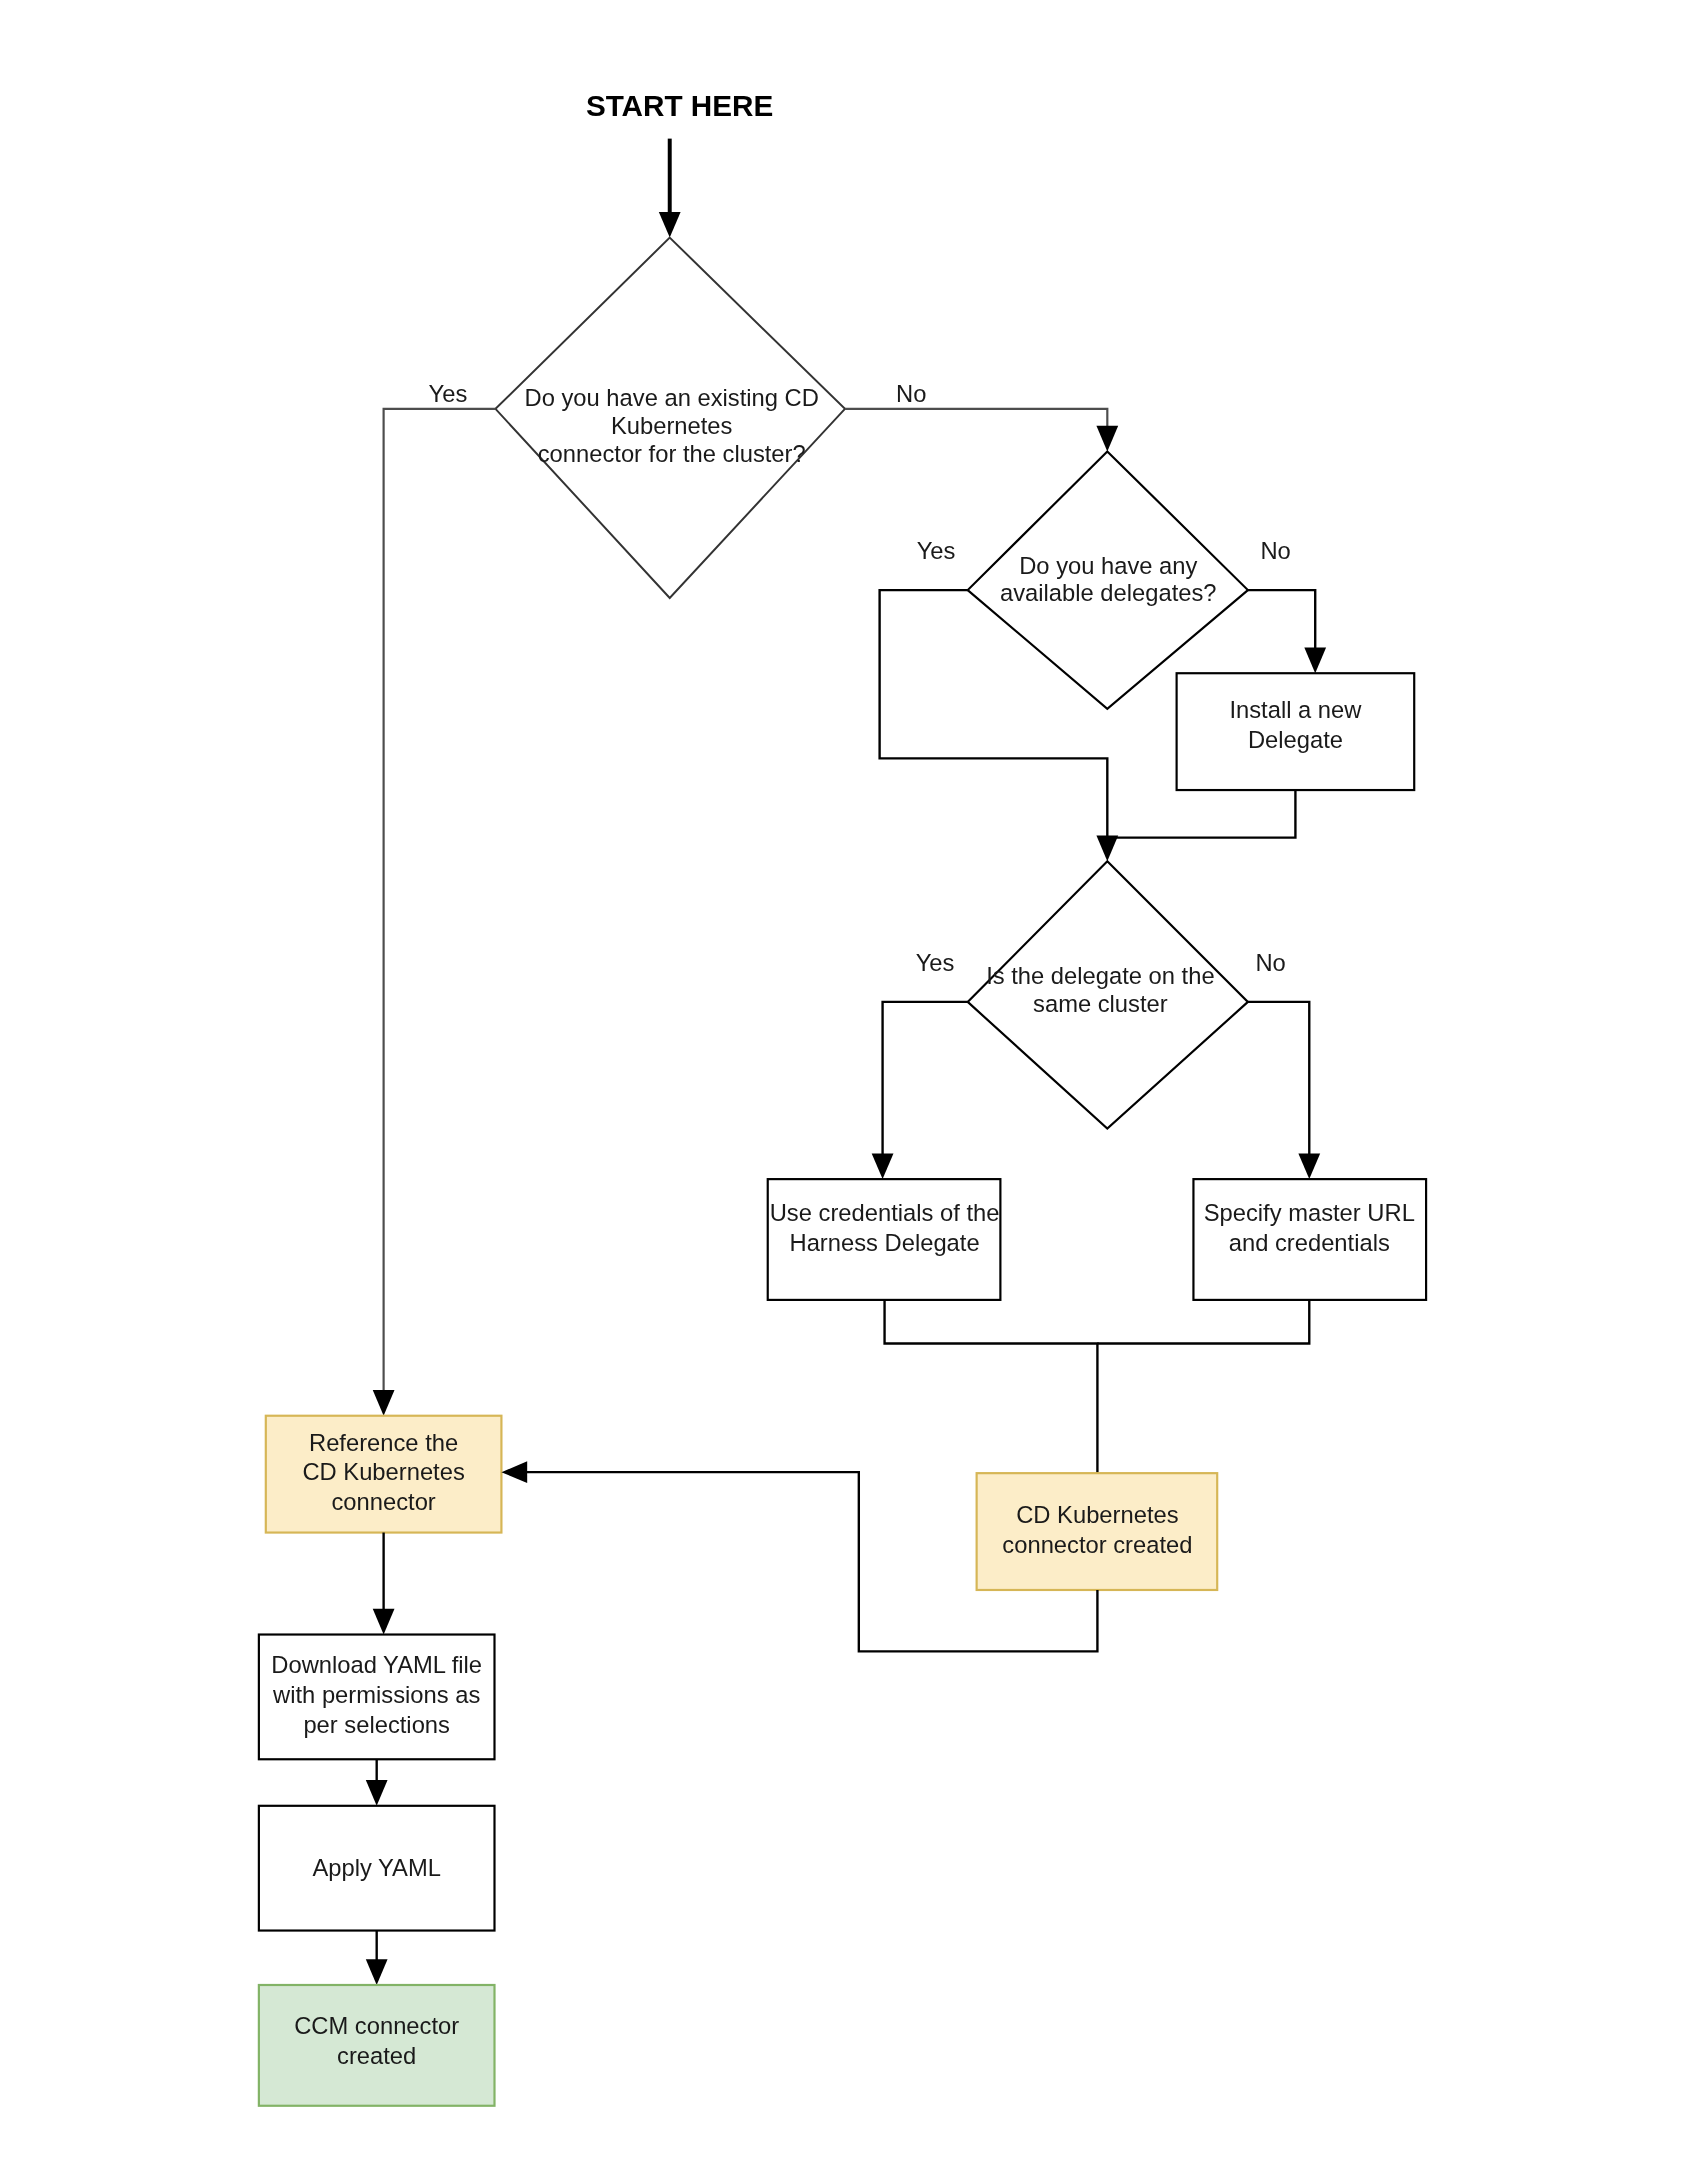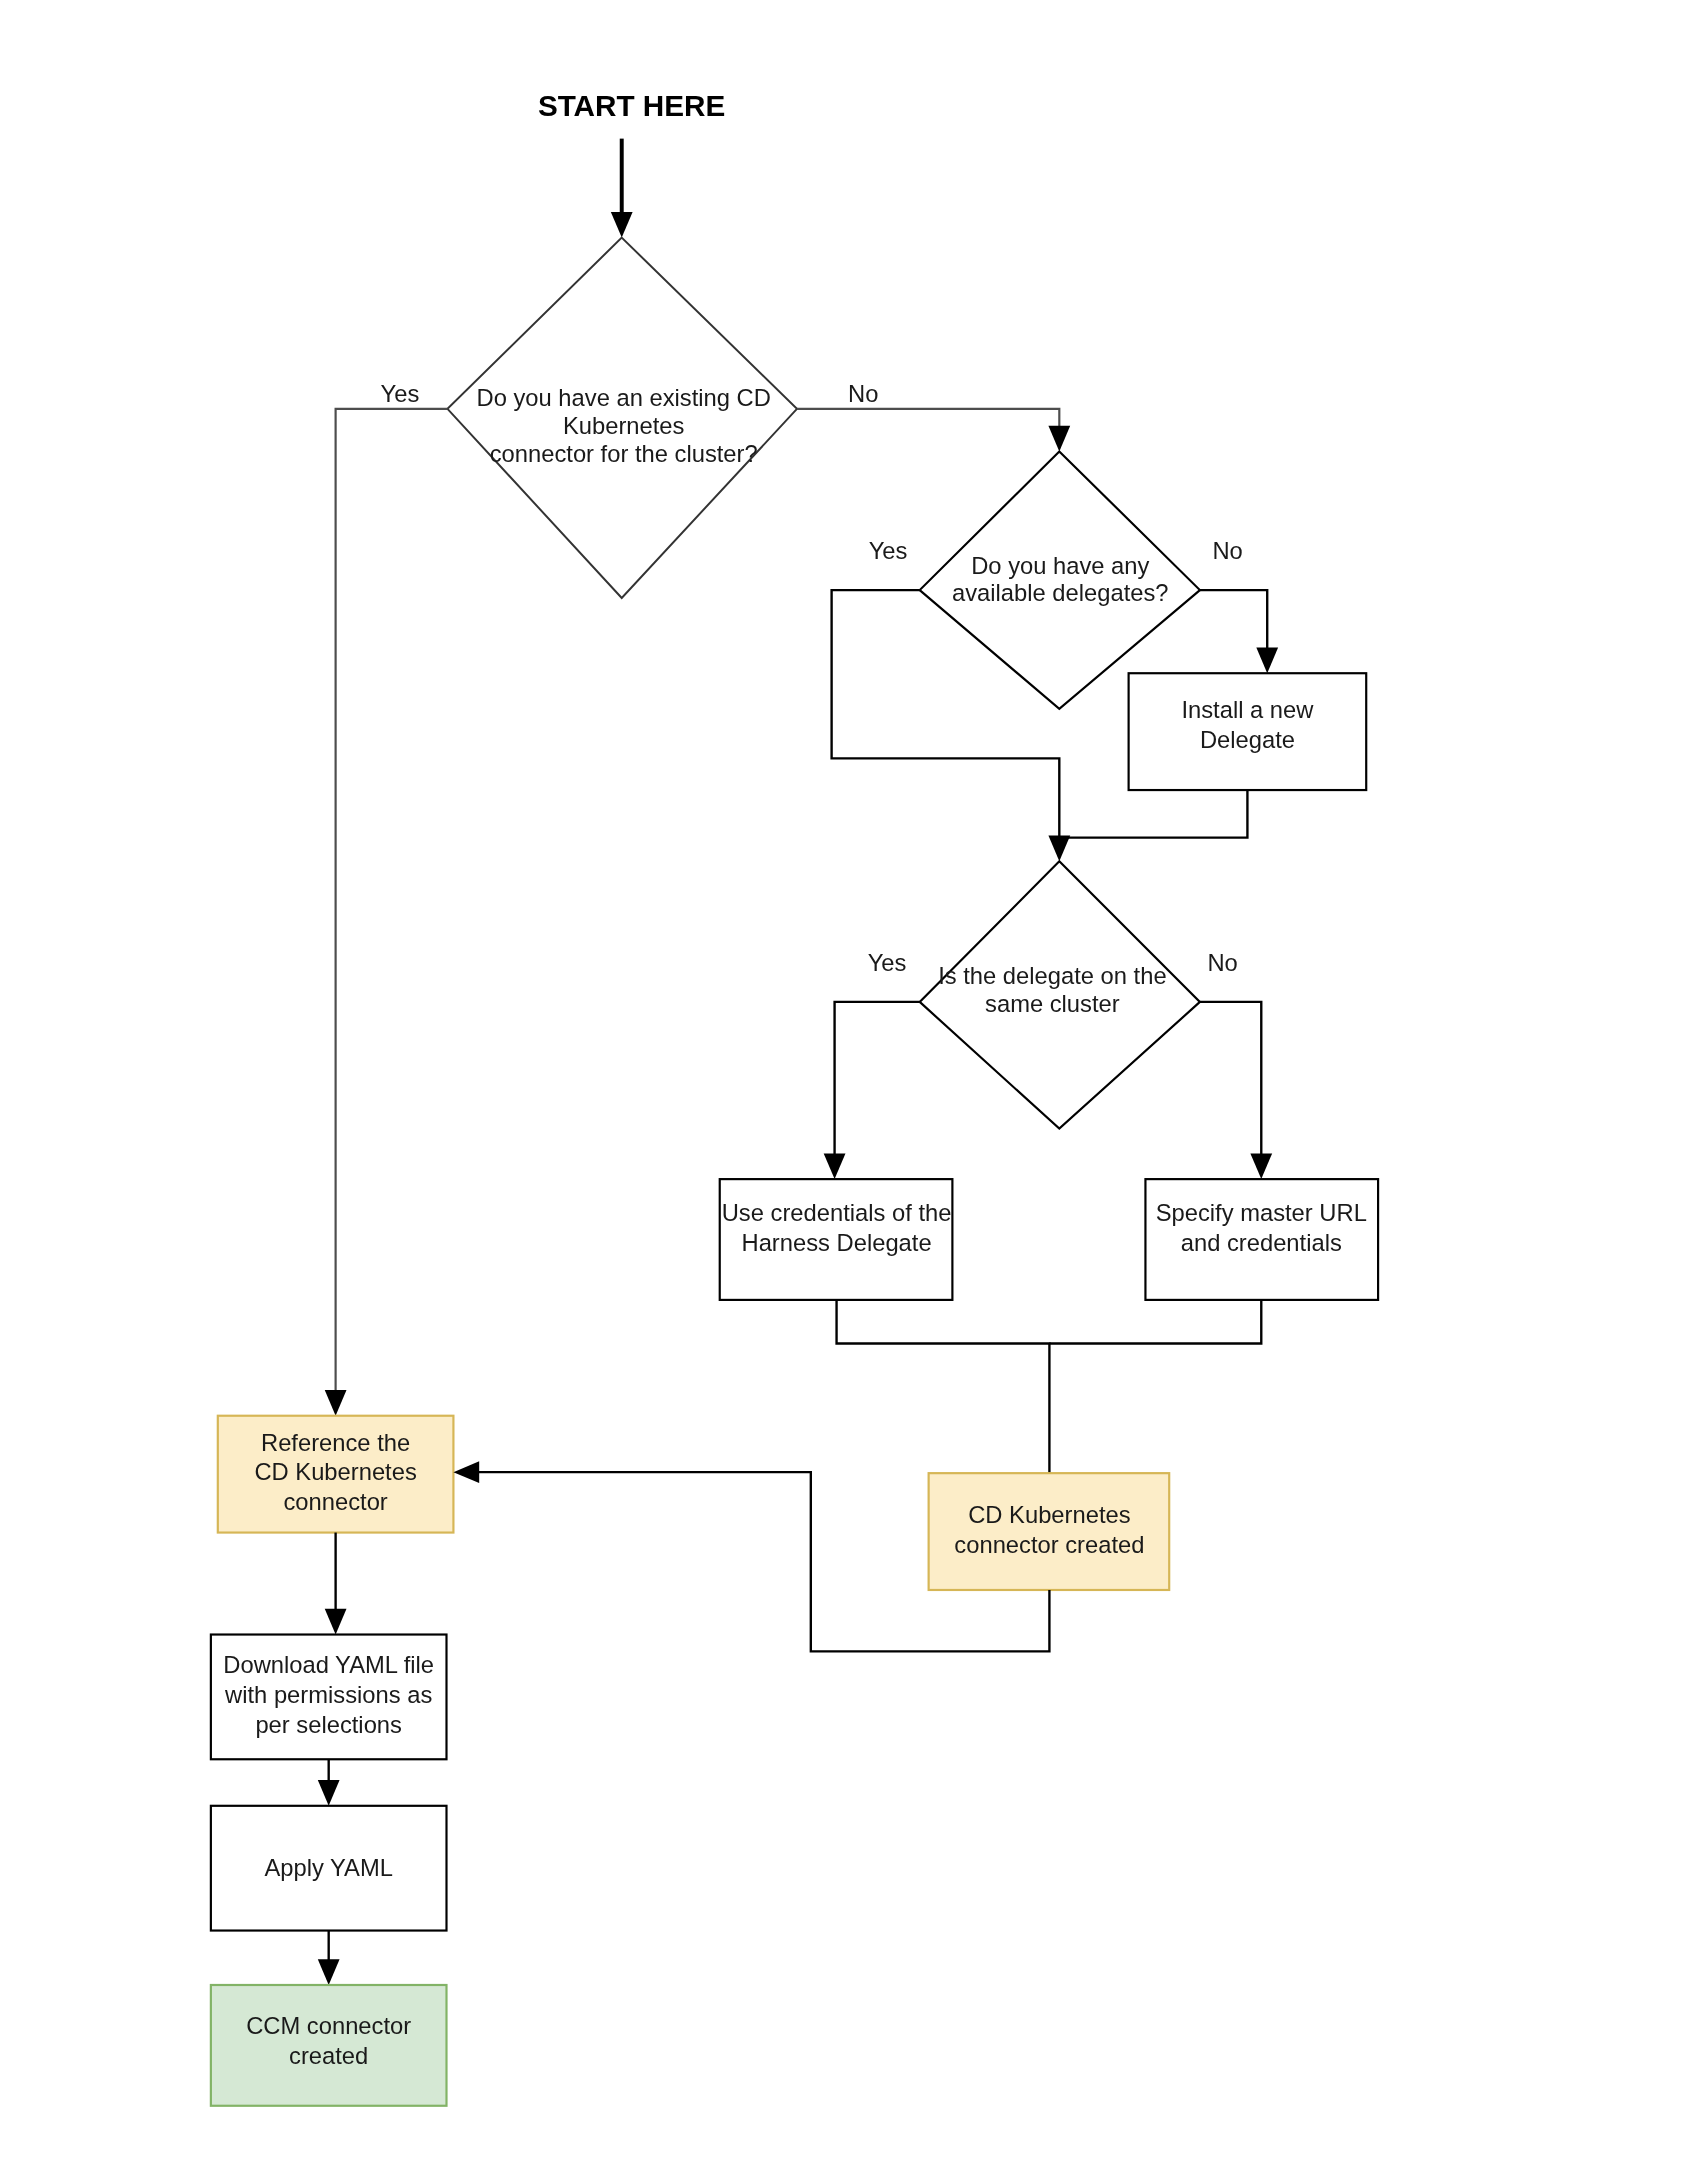--- a/index.html
+++ b/index.html
@@ -17,6 +17,7 @@
   #flowchart-root {
     position: absolute;
     inset: 0;
+    padding-left: 48px;
   }
   svg.diagram {
     display: block;

